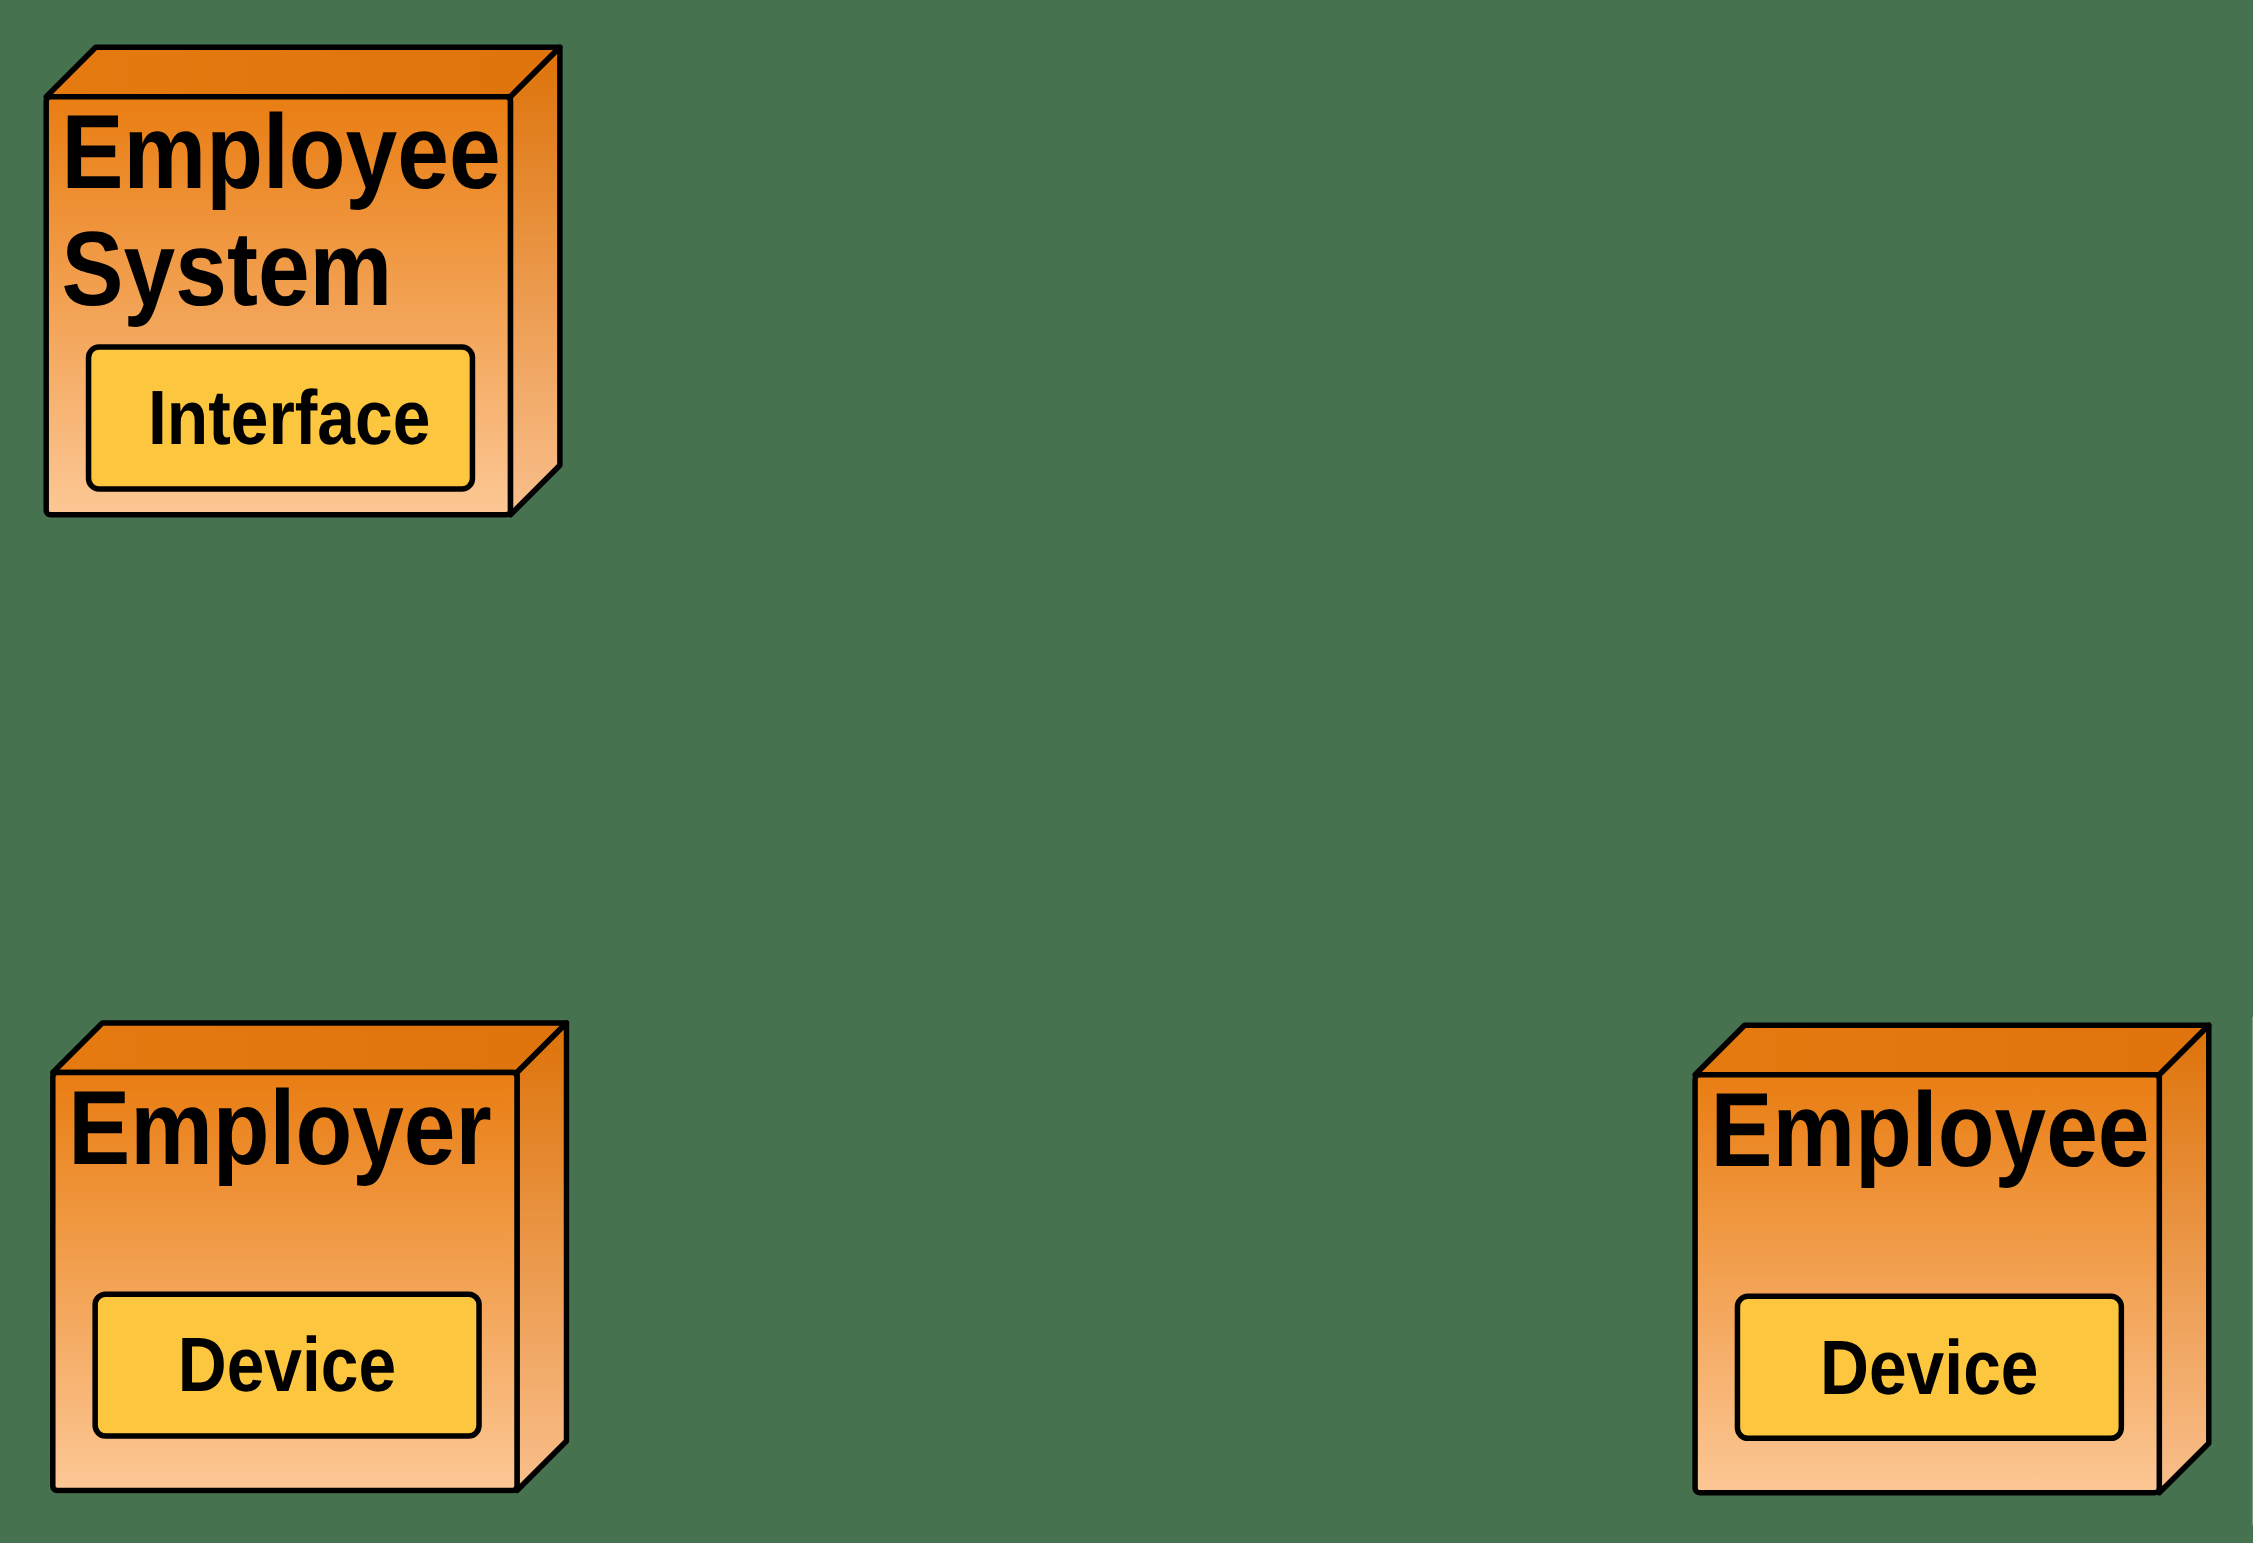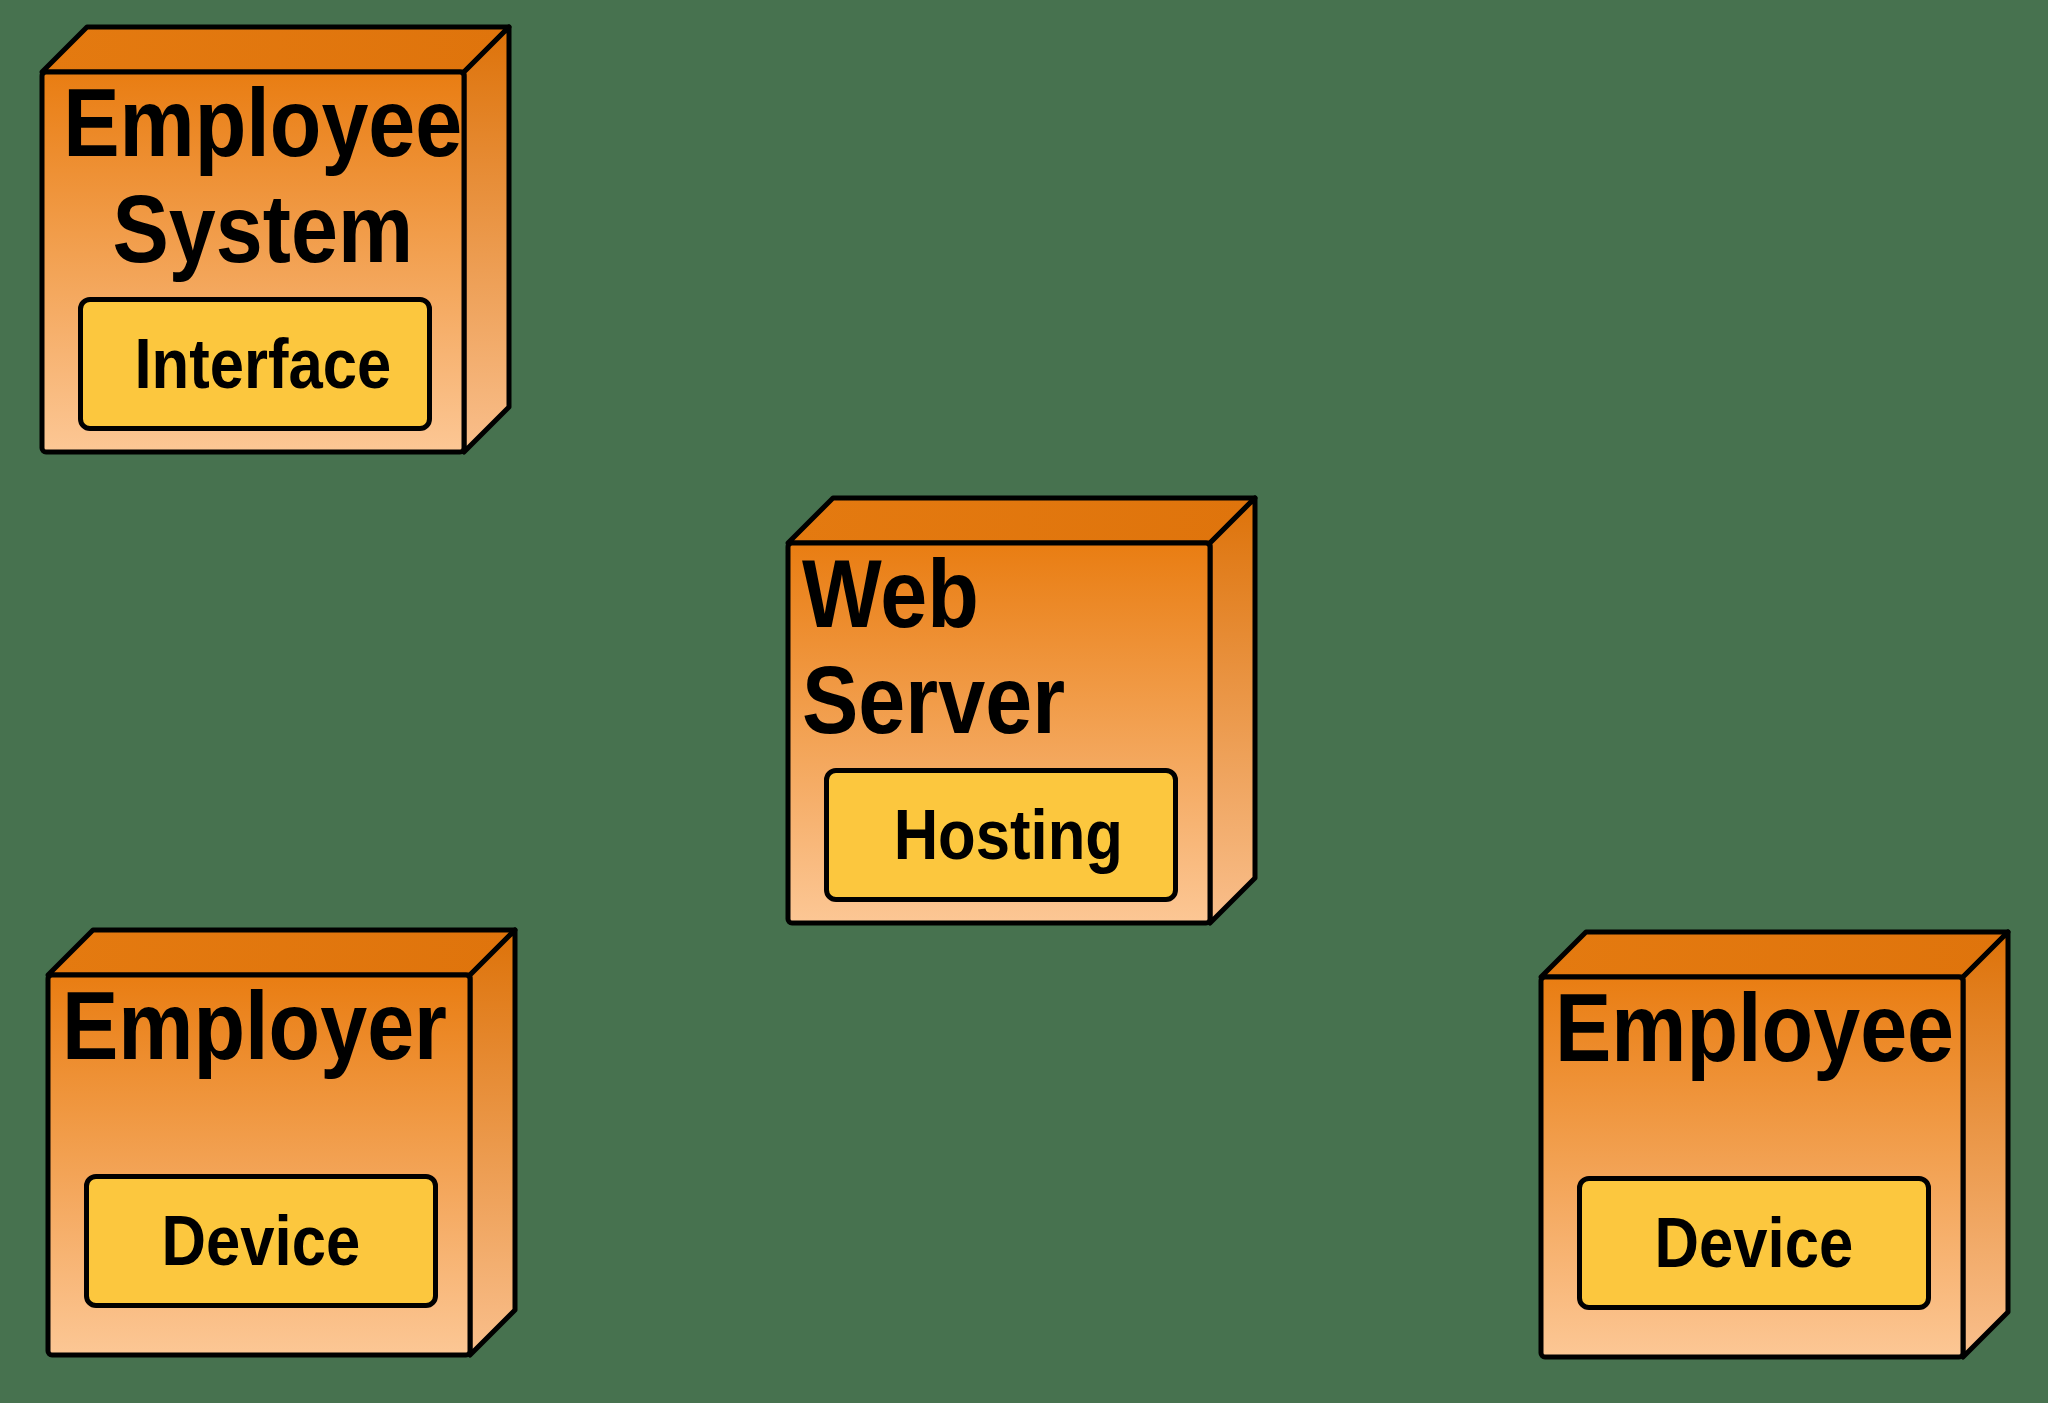--- a/index.html
+++ b/index.html
@@ -34,7 +34,7 @@
     font-weight:700;font-size:70px;color:#000;white-space:nowrap;
     transform:scaleX(.88);transform-origin:center;
   }
-  .n1{left:42px;top:27px;text-align:center;}
+  .n1{left:42px;top:43px;}
   .n2{left:1541px;top:38px;}
   .n3{left:788px;top:498px;}
   .n4{left:48px;top:930px;text-decoration:underline;}

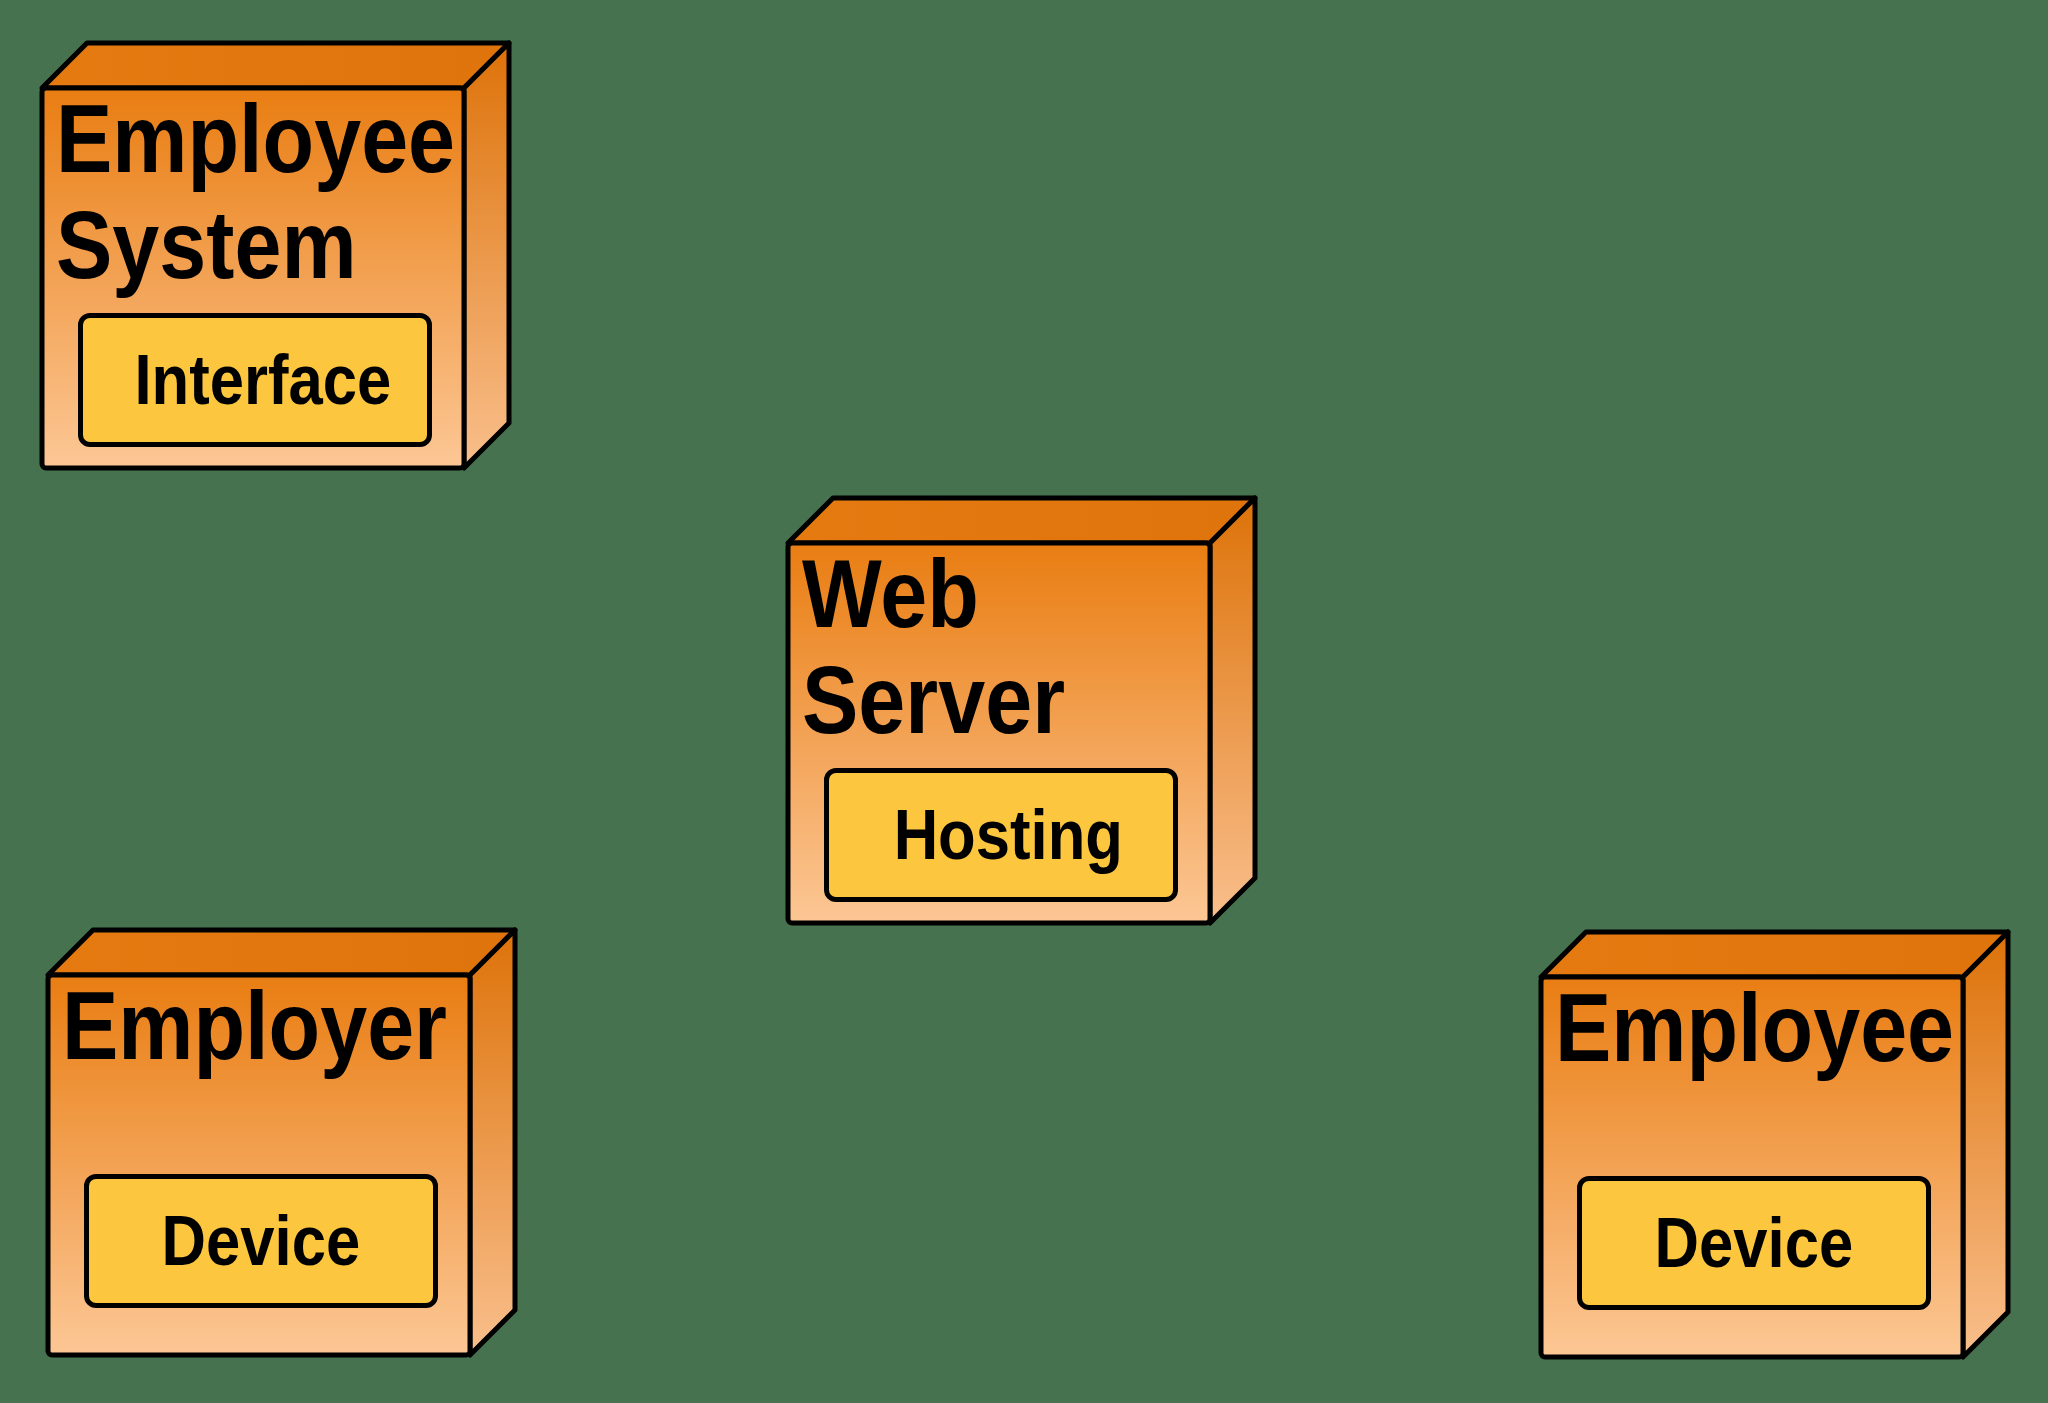--- a/index.html
+++ b/index.html
@@ -75,17 +75,6 @@
   </div>
 
 
-  <div class="node n3">
-    <svg class="box" width="473" height="431" viewBox="-3 -3 473 431">
-      <polygon class="face-top" points="0,45 45,0 467,0 422,45"></polygon>
-      <polygon class="face-right" points="422,45 467,0 467,380 422,425"></polygon>
-      <rect class="face-front" x="0" y="45" width="422" height="380" rx="4"></rect>
-    </svg>
-    <div class="title">Web Server</div>
-    <div class="subbox sub-low">
-      <span class="sublabel">Hosting</span>
-    </div>
-  </div>
 
   <div class="node n4">
     <svg class="box" width="473" height="431" viewBox="-3 -3 473 431">

